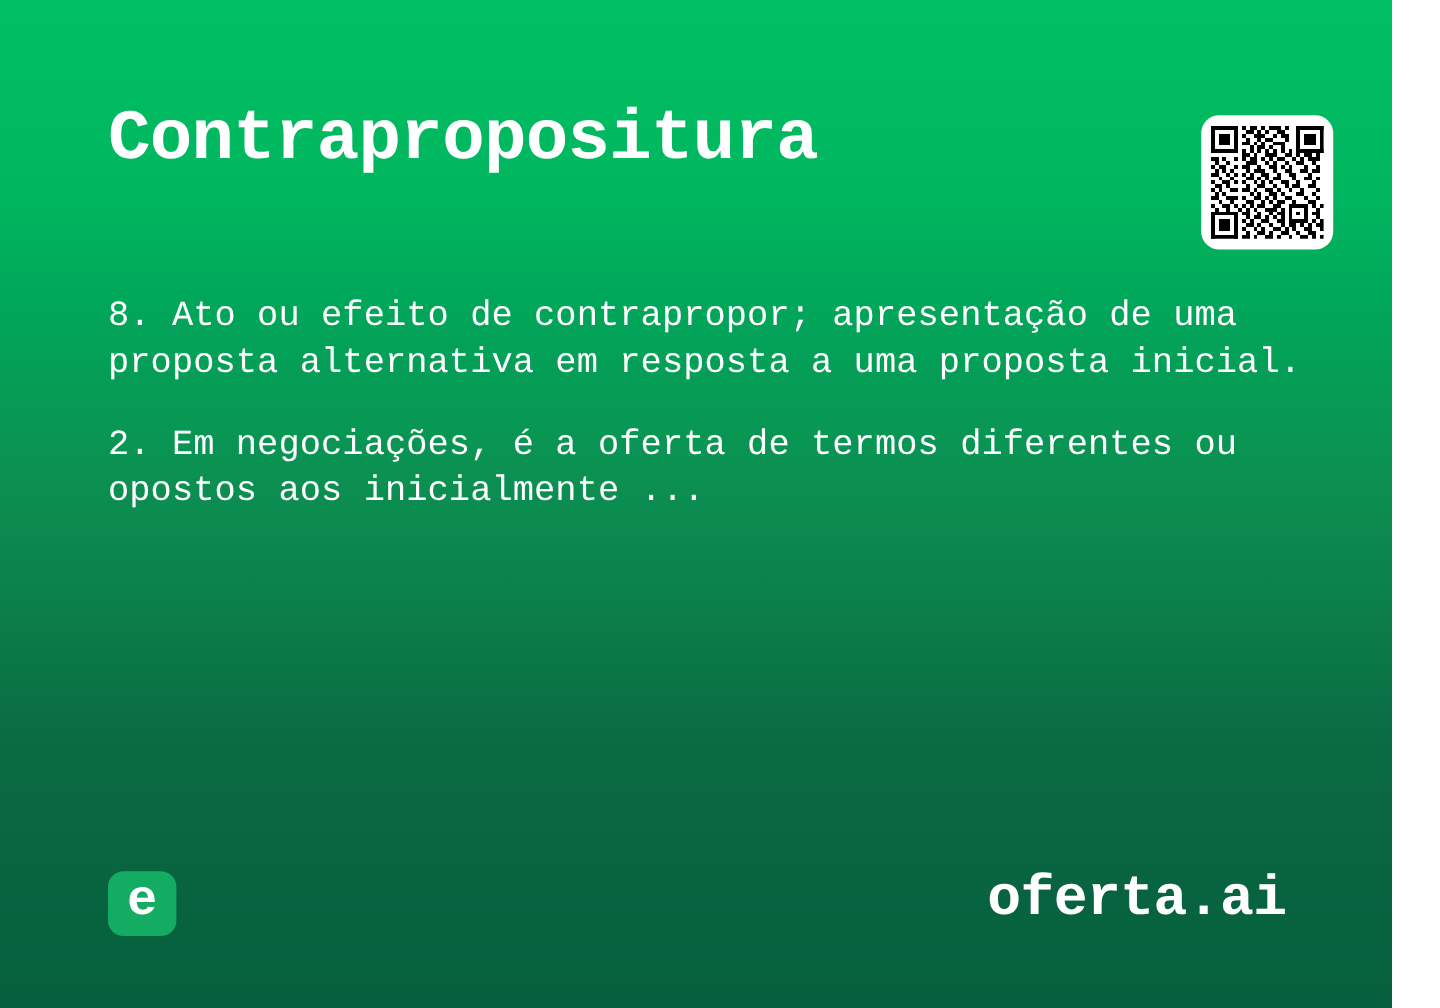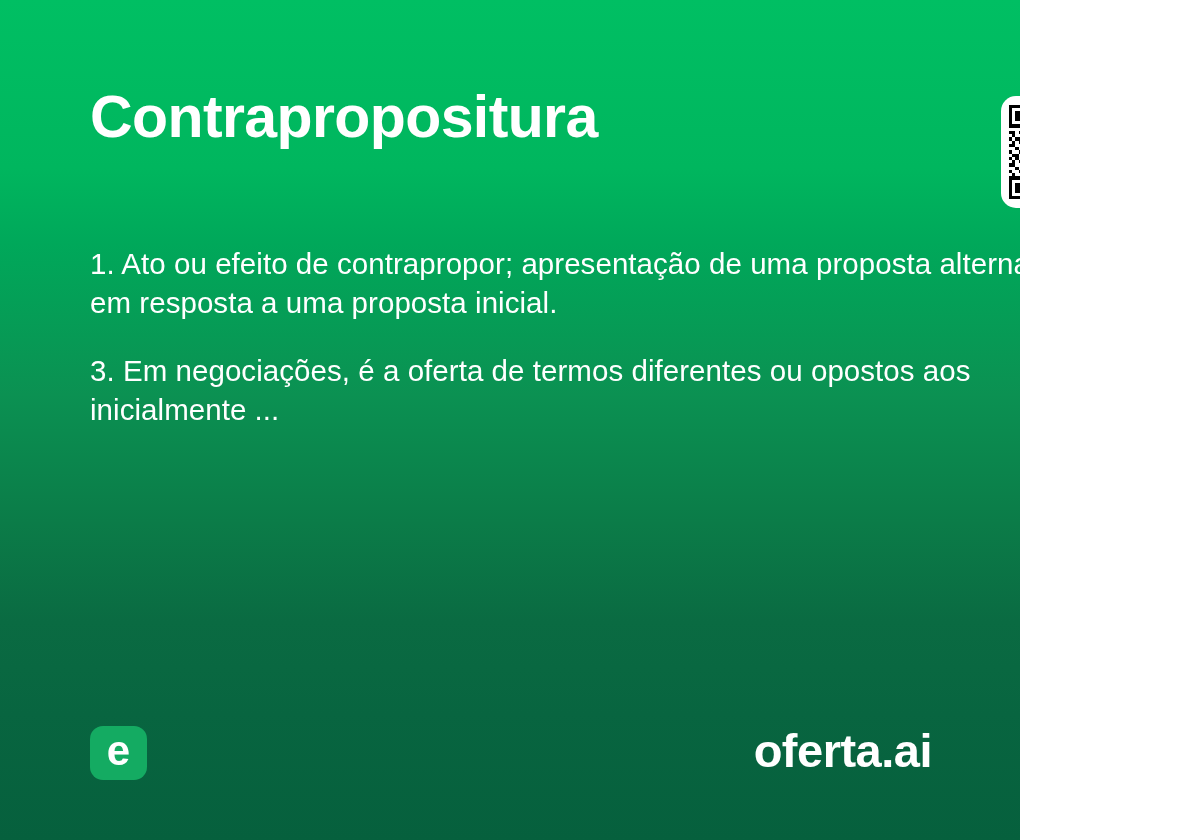--- a/index.html
+++ b/index.html
@@ -10,7 +10,7 @@
 
   #card {
     position: relative;
-    width: 1020px;
+    width: 1160px;
     height: 840px;
     overflow: hidden;
     background: linear-gradient(180deg,
@@ -22,7 +22,7 @@
         #0a6b42 74%,
         #086540 85%,
         #06603d 100%);
-    font-family: Liberation Sans, sans-serif;
+    font-family: Liberation Mono, monospace;
     -webkit-font-smoothing: antialiased;
   }
 

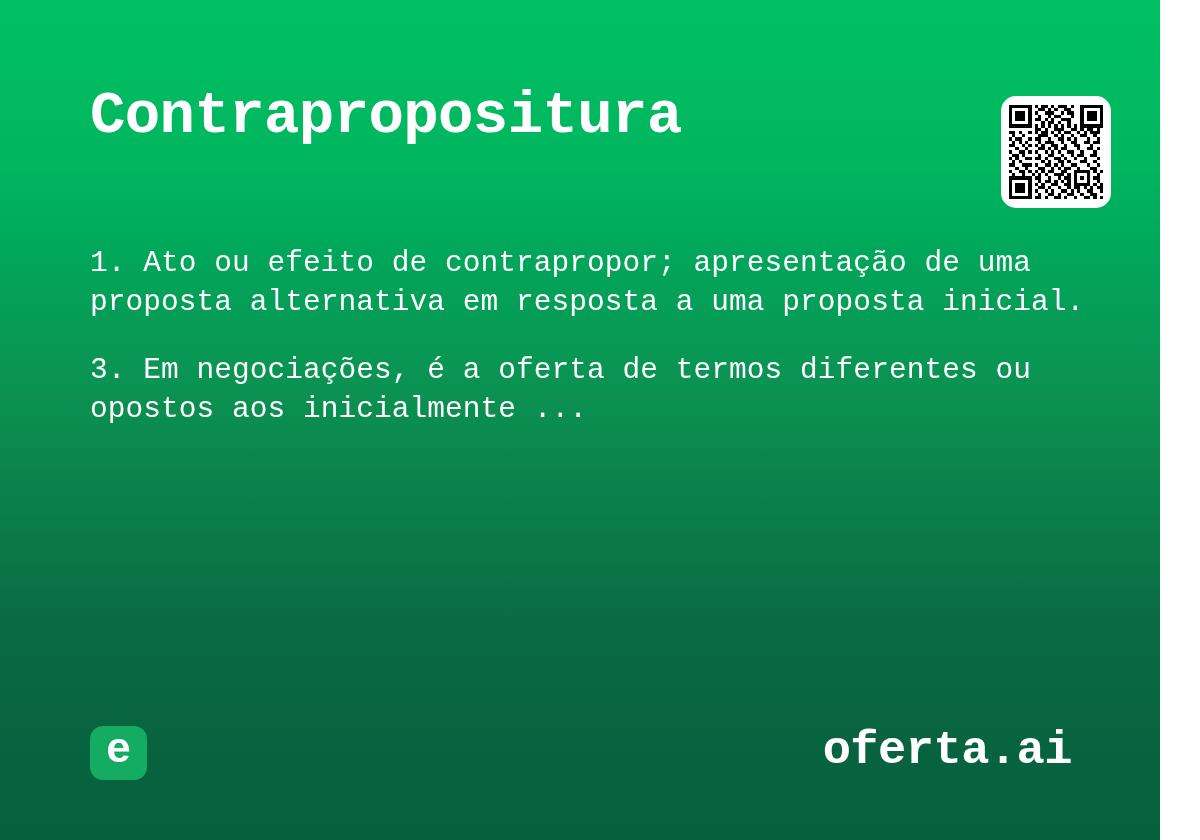--- a/index.html
+++ b/index.html
@@ -383,7 +383,7 @@
   </div>
 
   <div id="definitions">
-    <p class="definition">1. Ato ou efeito de contrapropor; apresentação de uma proposta alternativa em resposta a uma proposta inicial.</p>
+    <p class="definition">8. Ato ou efeito de contrapropor; apresentação de uma proposta alternativa em resposta a uma proposta inicial.</p>
     <p class="definition">3. Em negociações, é a oferta de termos diferentes ou opostos aos inicialmente ...</p>
   </div>
 

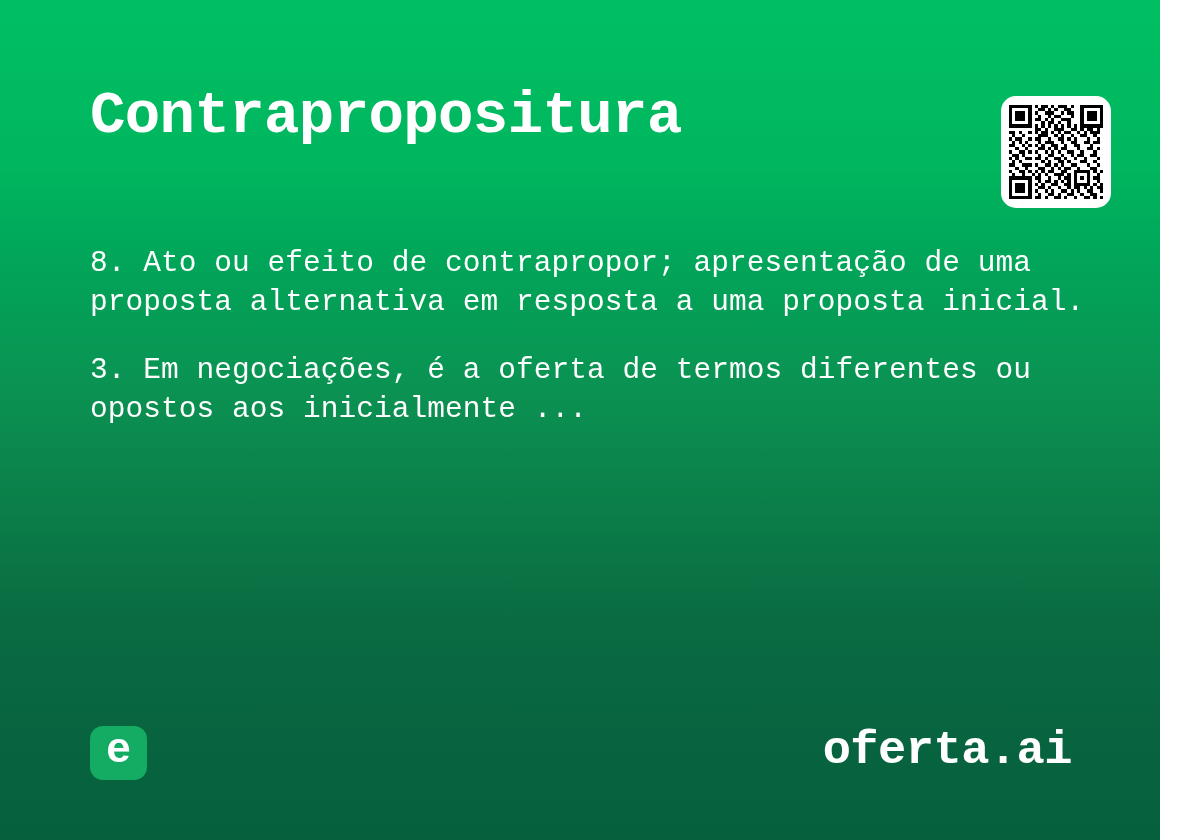--- a/index.html
+++ b/index.html
@@ -384,7 +384,7 @@
 
   <div id="definitions">
     <p class="definition">8. Ato ou efeito de contrapropor; apresentação de uma proposta alternativa em resposta a uma proposta inicial.</p>
-    <p class="definition">3. Em negociações, é a oferta de termos diferentes ou opostos aos inicialmente ...</p>
+    <p class="definition">2. Em negociações, é a oferta de termos diferentes ou opostos aos inicialmente ...</p>
   </div>
 
   <div id="brand-logo">

